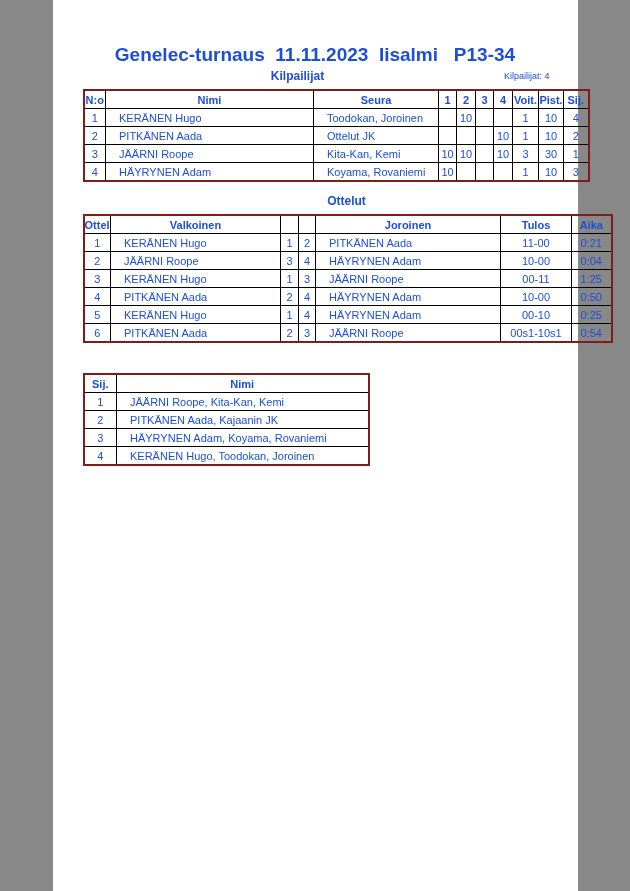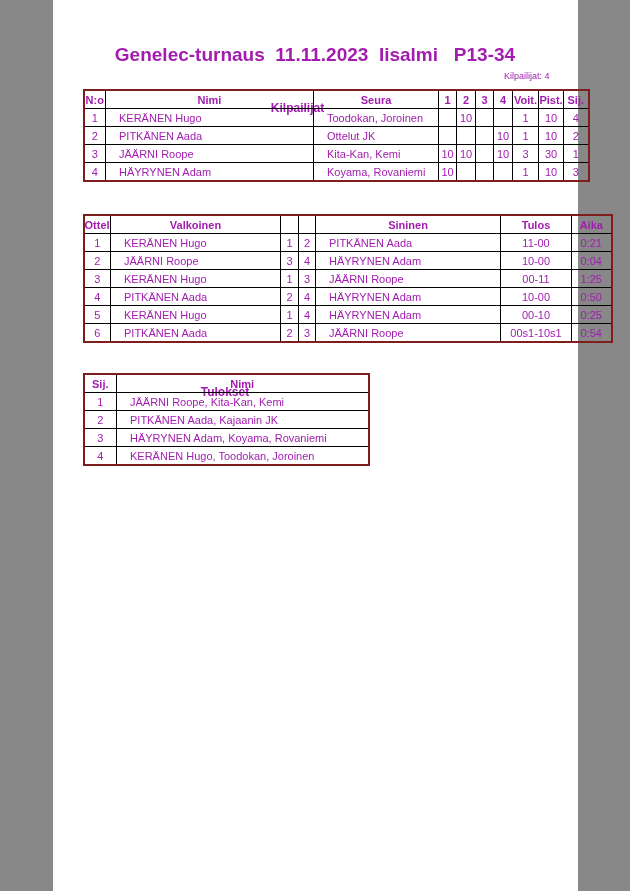--- a/index.html
+++ b/index.html
@@ -8,7 +8,7 @@
     width:525px; height:891px;
     margin:0 auto;
     background:#ffffff;
-    color:#a21caf;
+    color:#1d4ed8;
     font-family:"Liberation Sans", sans-serif;
   }
   .title {

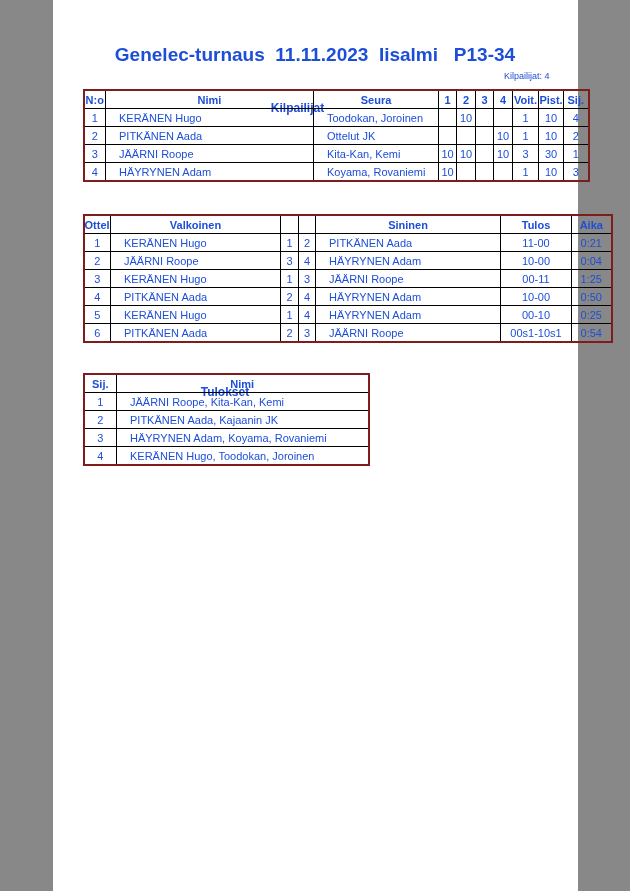--- a/index.html
+++ b/index.html
@@ -21,7 +21,7 @@
   .section-heading {
     position:absolute;
     text-align:center;
-    font-size:12px; font-weight:bold;margin-top:32px;
+    font-size:12px; font-weight:bold;
   }
   .kilp-heading   { top:69px;  left:30px; width:430px; }
   .kilp-note      { position:absolute; top:71px; right:28px; font-size:9px; }

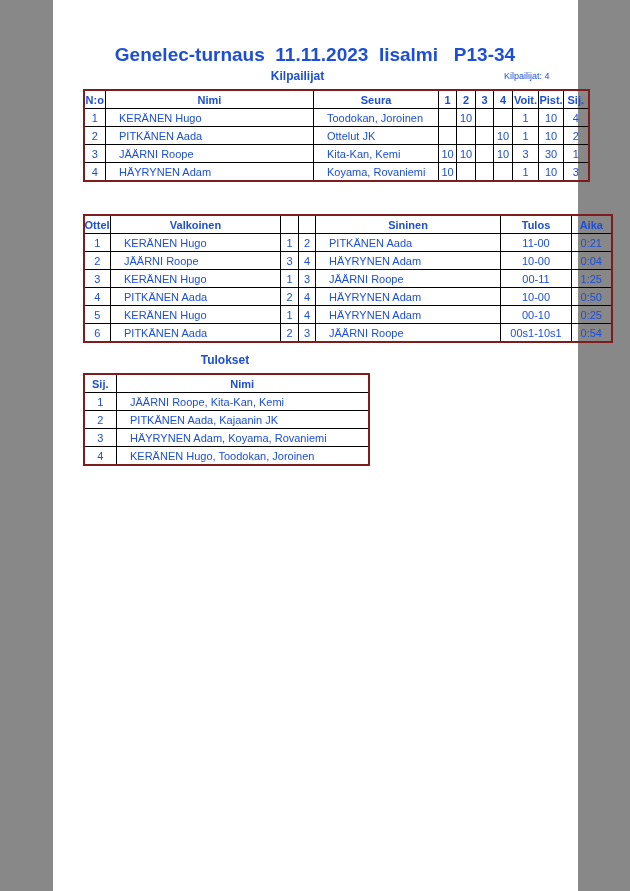--- a/index.html
+++ b/index.html
@@ -140,6 +140,7 @@
     </tbody>
   </table>
 
+  <div class="section-heading ottelut-heading">Ottelut</div>
 
   <table class="t2">
     <colgroup>

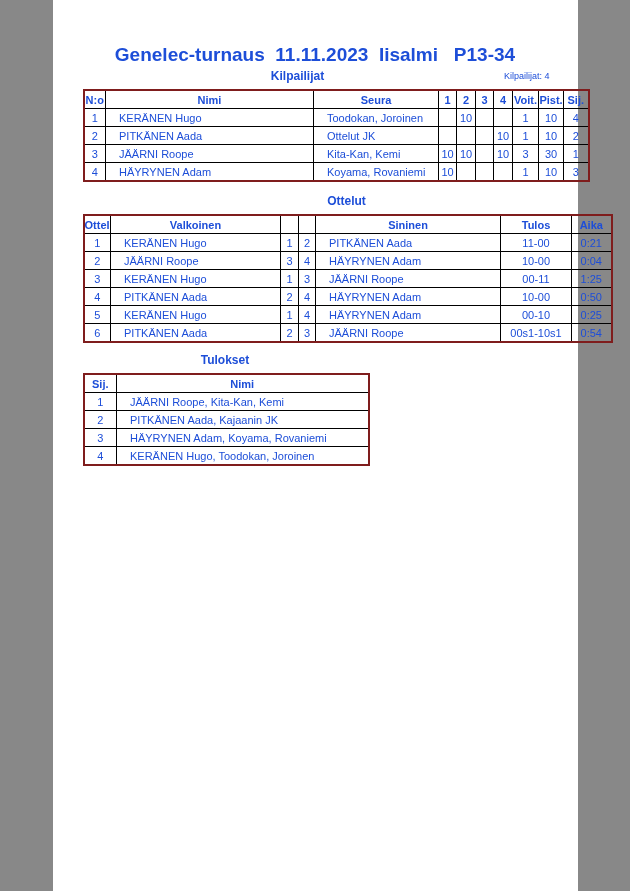--- a/index.html
+++ b/index.html
@@ -158,7 +158,7 @@
         <th>Valkoinen</th>
         <th></th>
         <th></th>
-        <th>Sininen</th>
+        <th>Joroinen</th>
         <th>Tulos</th>
         <th>Aika</th>
       </tr>

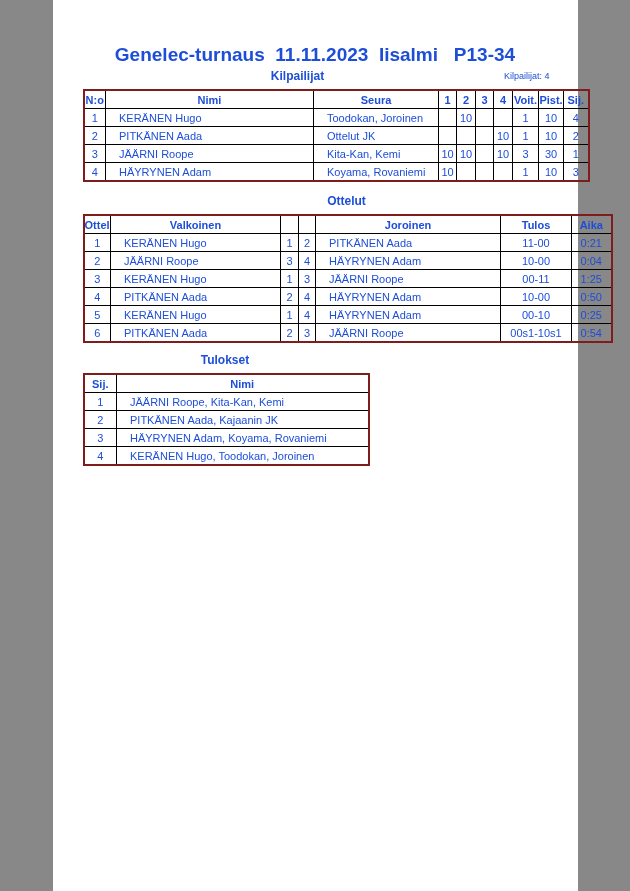--- a/index.html
+++ b/index.html
@@ -221,7 +221,6 @@
     </tbody>
   </table>
 
-  <div class="section-heading tulokset-heading">Tulokset</div>
 
   <table class="t3">
     <colgroup>

